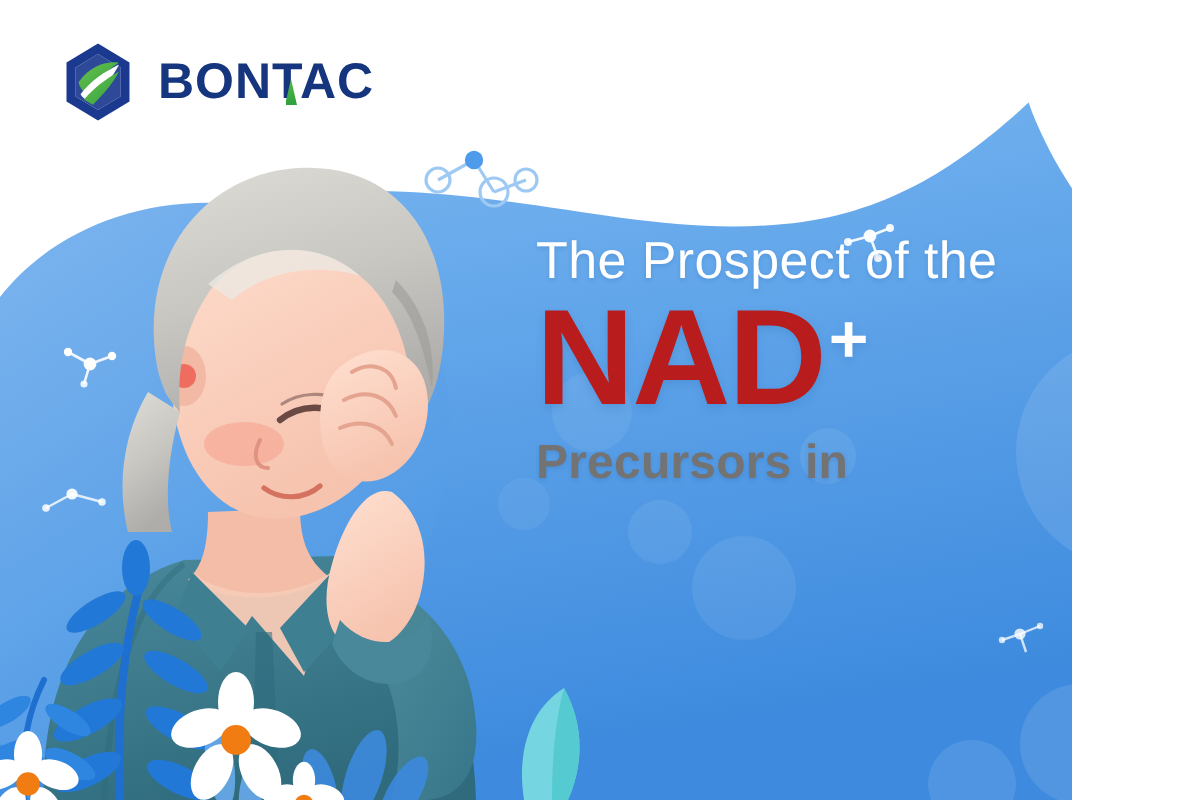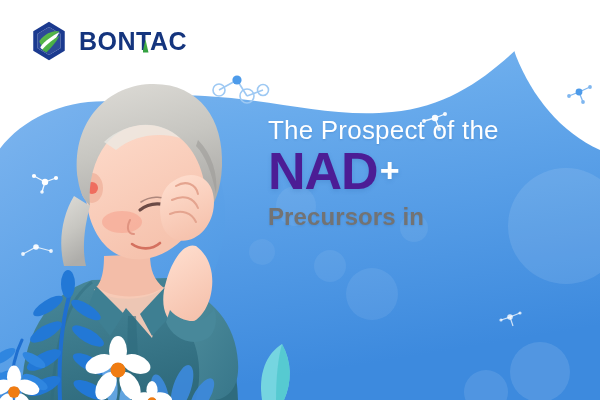--- a/index.html
+++ b/index.html
@@ -10,7 +10,7 @@
   }
   #banner {
     position:relative;
-    width:600px; height:400px;
+    width:536px; height:400px;
     overflow:hidden;
     background:#ffffff;
   }

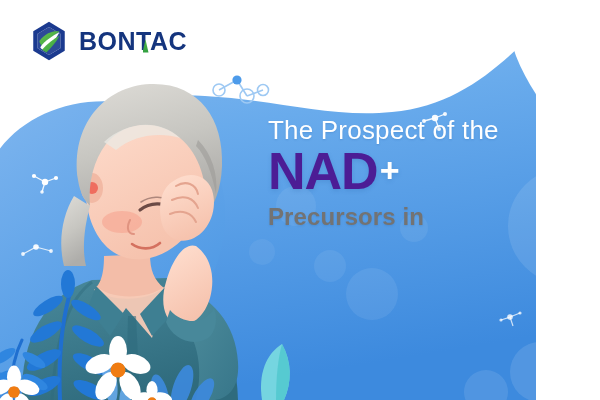--- a/index.html
+++ b/index.html
@@ -56,8 +56,8 @@
     margin-top:2px; margin-bottom:4px;
   }
   #nad-main {
-    font-size:52px; font-weight:700; line-height:.96;
-    letter-spacing:-1px; color:#4c1d95;
+    font-size:68px; font-weight:700; line-height:.96;
+    letter-spacing:-1px; color:#b91c1c;
     text-shadow:0 2px 4px rgba(40,100,170,.22);
     text-align:right;
   }

